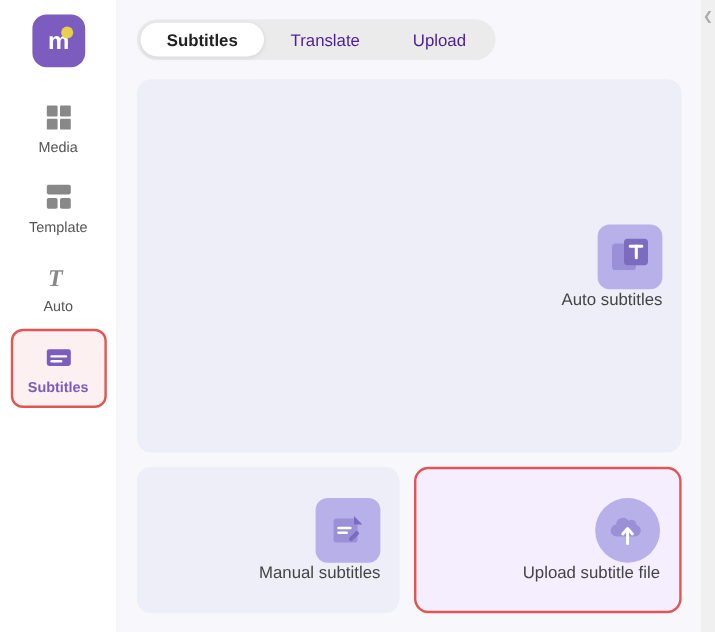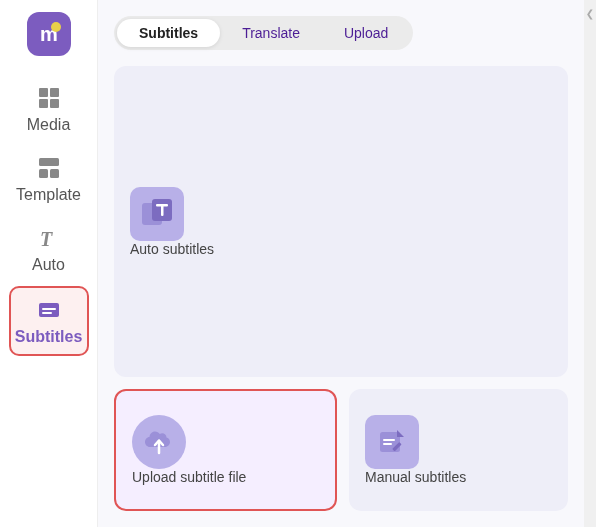--- a/index.html
+++ b/index.html
@@ -53,7 +53,7 @@
     }
 
     .sidebar-item-label {
-      font-size: 16px;
+      font-size: 12px;
       color: #555;
       text-align: center;
     }

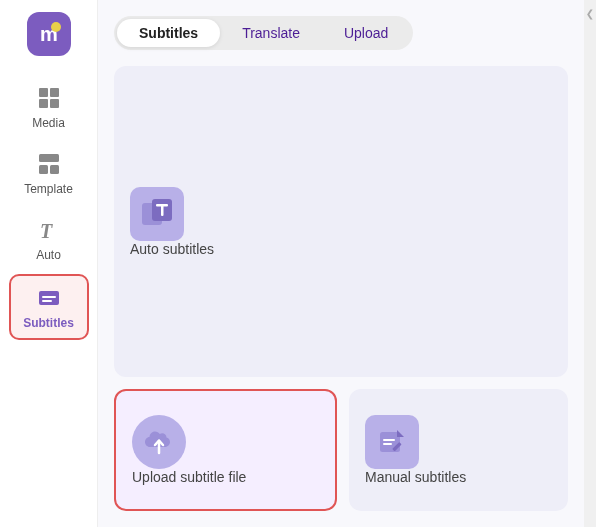--- a/index.html
+++ b/index.html
@@ -131,7 +131,7 @@
       border-radius: 12px;
       display: flex;
       flex-direction: column;
-      align-items: flex-start;
+      align-items: flex-end;
       justify-content: center;
       padding: 24px 16px;
       cursor: pointer;

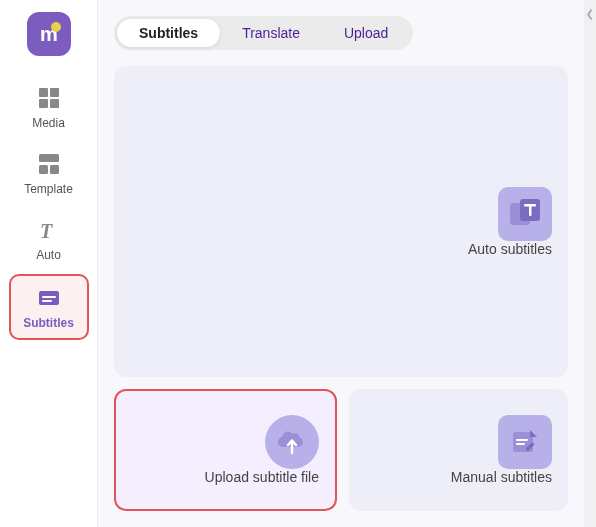--- a/index.html
+++ b/index.html
@@ -288,19 +288,6 @@
 
     <div class="card-row">
 
-      <div class="card card-selected">
-        <div class="upload-icon-wrap">
-          <svg width="34" height="34" viewBox="0 0 34 34" fill="none">
-
-            <path d="M8 22 C5 22 3 19.5 3 17 C3 14.5 5 12 7.5 12 C7.5 9 10 6.5 13 6.5 C15 6.5 16.8 7.5 17.8 9 C18.5 8.5 19.3 8.2 20.2 8.2 C22.5 8.2 24.5 10.1 24.5 12.5 C26.5 13 28 14.8 28 17 C28 19.5 25.8 22 23 22 Z" fill="#9b90d8"></path>
-
-            <path d="M17 28 L17 16" stroke="white" stroke-width="2.5" stroke-linecap="round"></path>
-            <path d="M13 20 L17 15.5 L21 20" stroke="white" stroke-width="2.5" stroke-linecap="round" stroke-linejoin="round" fill="none"></path>
-          </svg>
-        </div>
-        <span class="card-label">Upload subtitle file</span>
-      </div>
-
       <div class="card">
         <div class="manual-icon-wrap">
           <svg width="34" height="34" viewBox="0 0 34 34" fill="none">
@@ -314,6 +301,19 @@
         </div>
         <span class="card-label">Manual subtitles</span>
       </div>
+
+      <div class="card card-selected">
+        <div class="upload-icon-wrap">
+          <svg width="34" height="34" viewBox="0 0 34 34" fill="none">
+
+            <path d="M8 22 C5 22 3 19.5 3 17 C3 14.5 5 12 7.5 12 C7.5 9 10 6.5 13 6.5 C15 6.5 16.8 7.5 17.8 9 C18.5 8.5 19.3 8.2 20.2 8.2 C22.5 8.2 24.5 10.1 24.5 12.5 C26.5 13 28 14.8 28 17 C28 19.5 25.8 22 23 22 Z" fill="#9b90d8"></path>
+
+            <path d="M17 28 L17 16" stroke="white" stroke-width="2.5" stroke-linecap="round"></path>
+            <path d="M13 20 L17 15.5 L21 20" stroke="white" stroke-width="2.5" stroke-linecap="round" stroke-linejoin="round" fill="none"></path>
+          </svg>
+        </div>
+        <span class="card-label">Upload subtitle file</span>
+      </div>
     </div>
   </div>
 </div>

